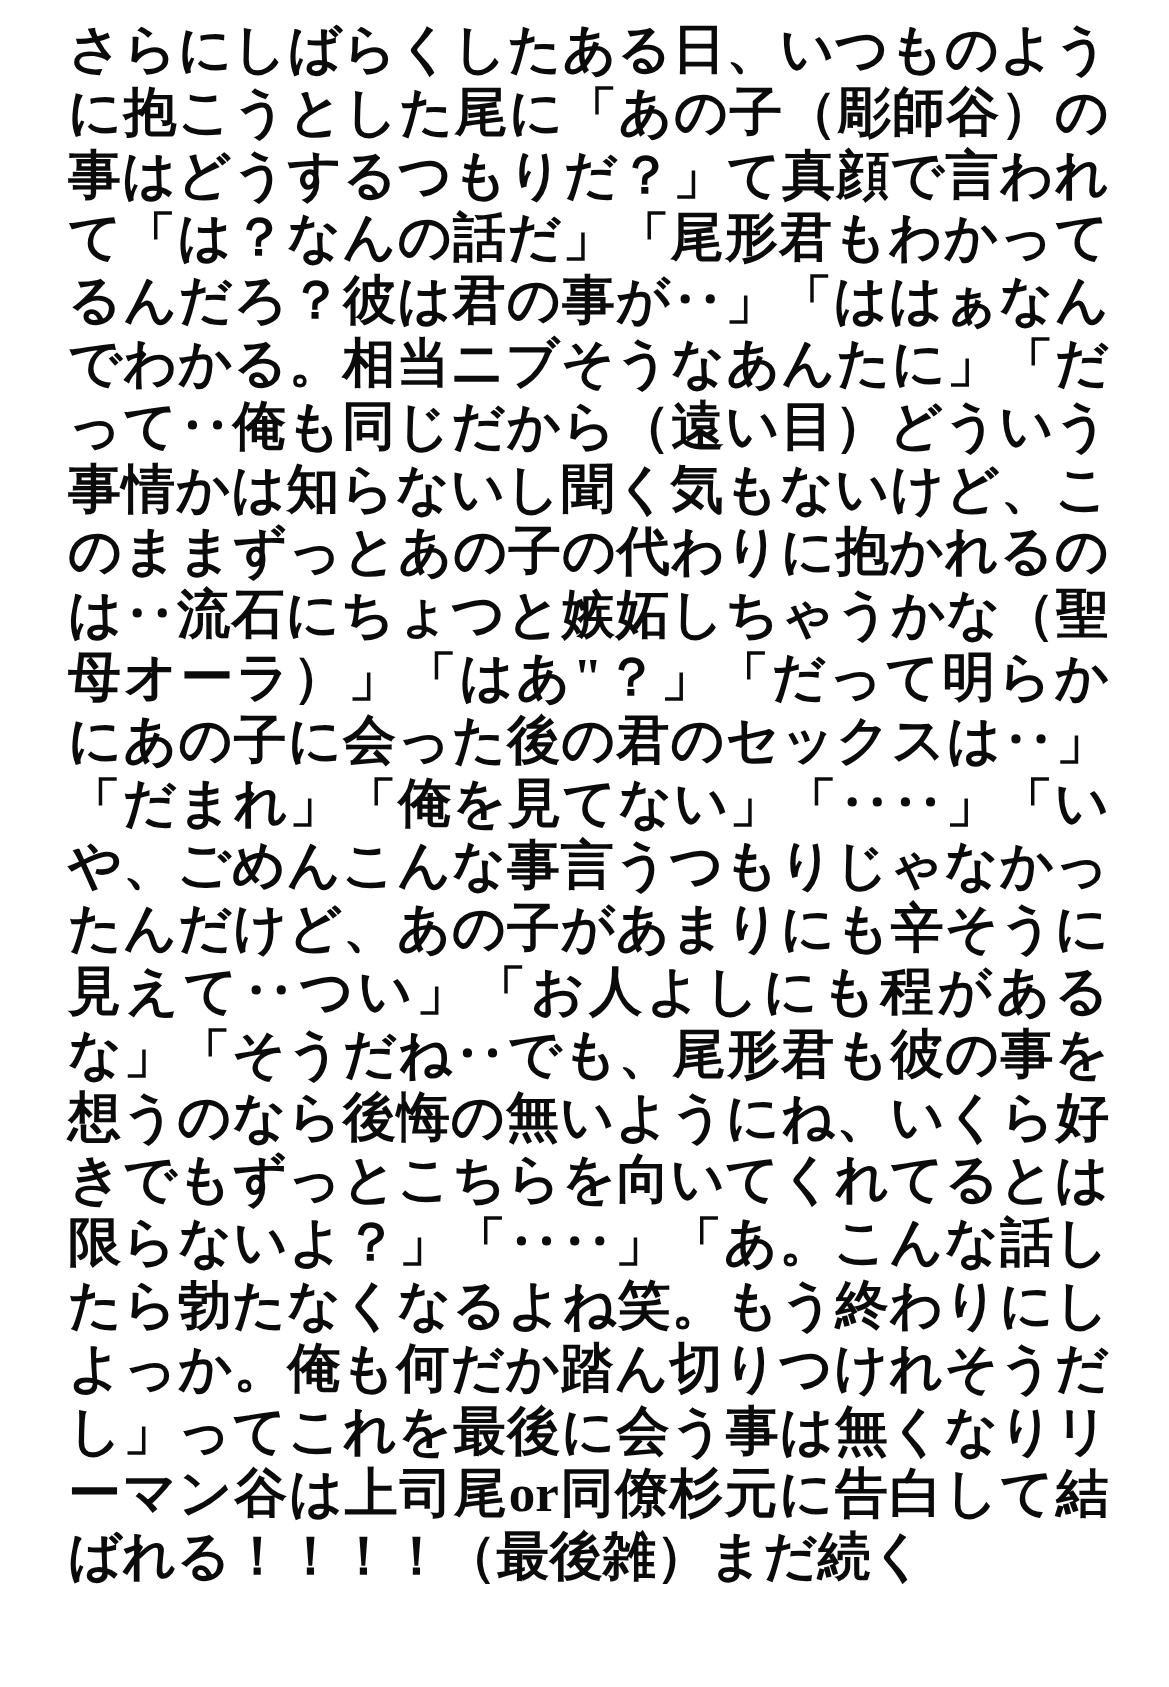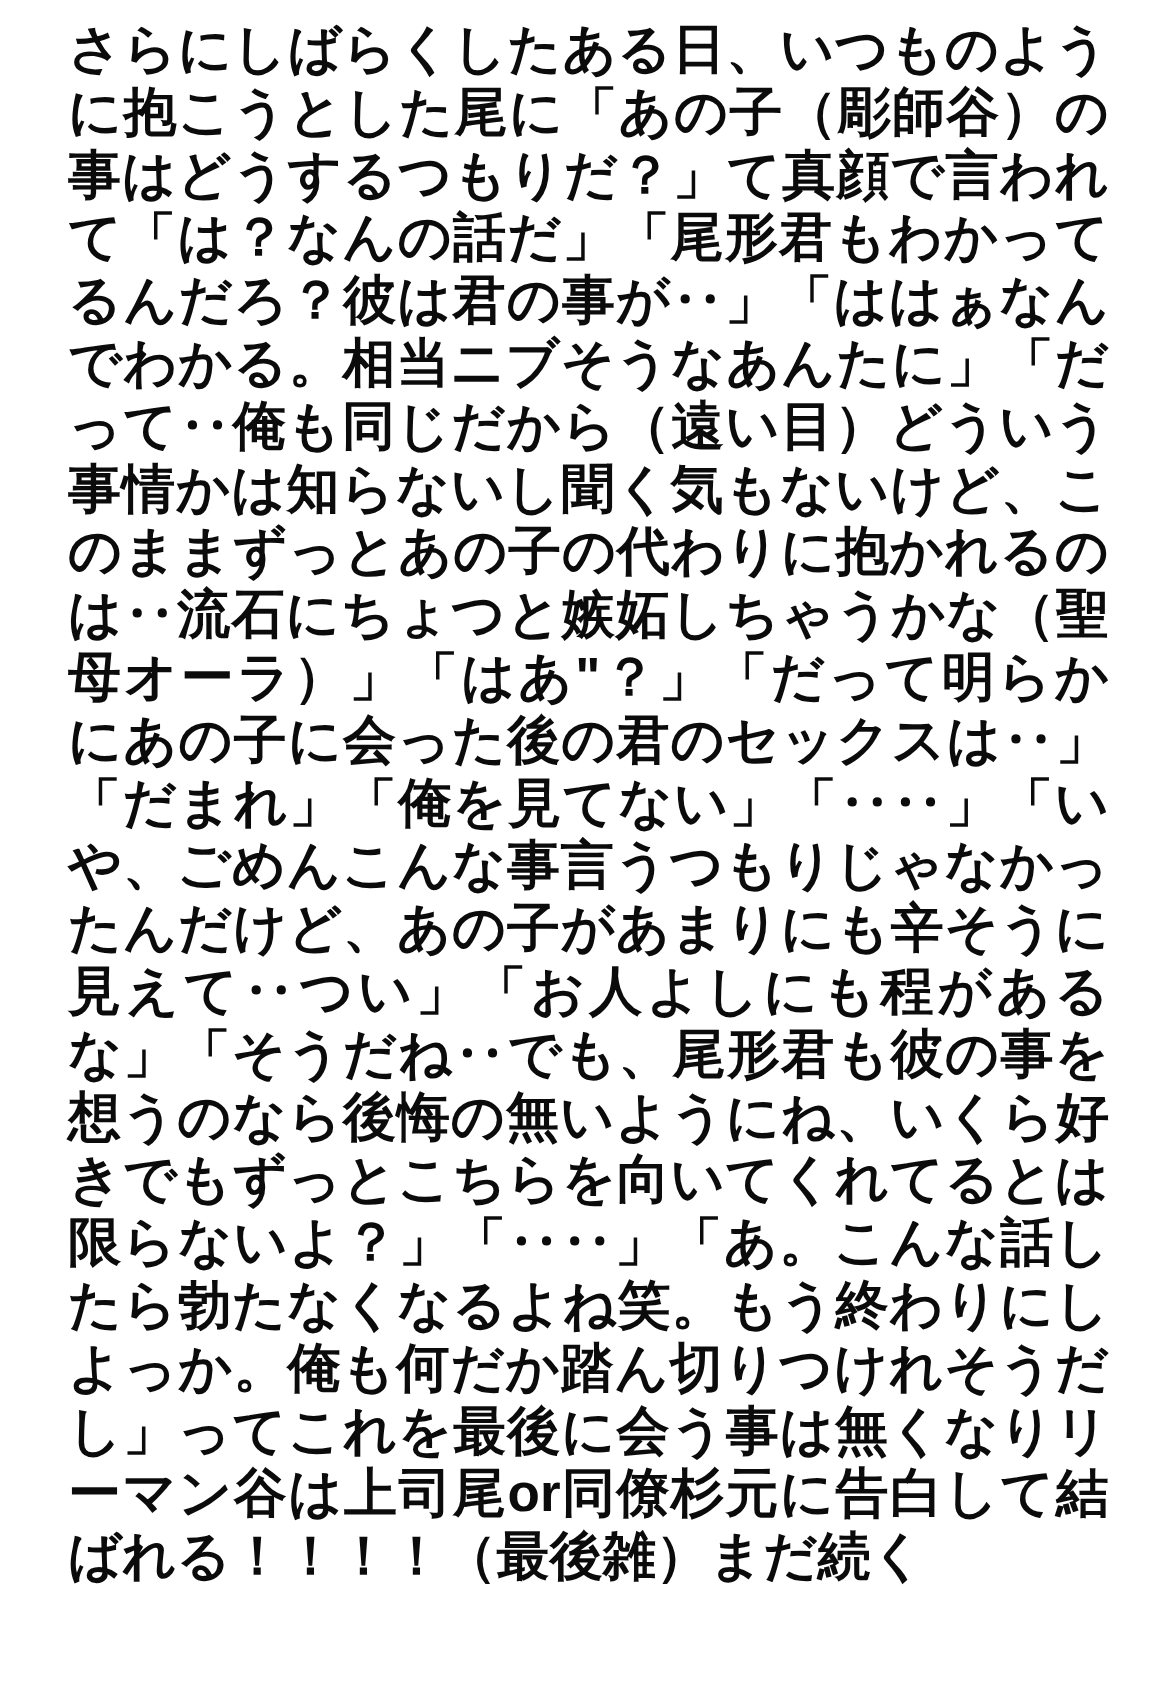--- a/index.html
+++ b/index.html
@@ -21,7 +21,7 @@
   }
   .body-text {
     color: #0b0b0b;
-    font-family: Liberation Sans, sans-serif;
+    font-family: Liberation Serif, serif;
     font-size: 53px;
     font-weight: 700;
     line-height: 1.185;

